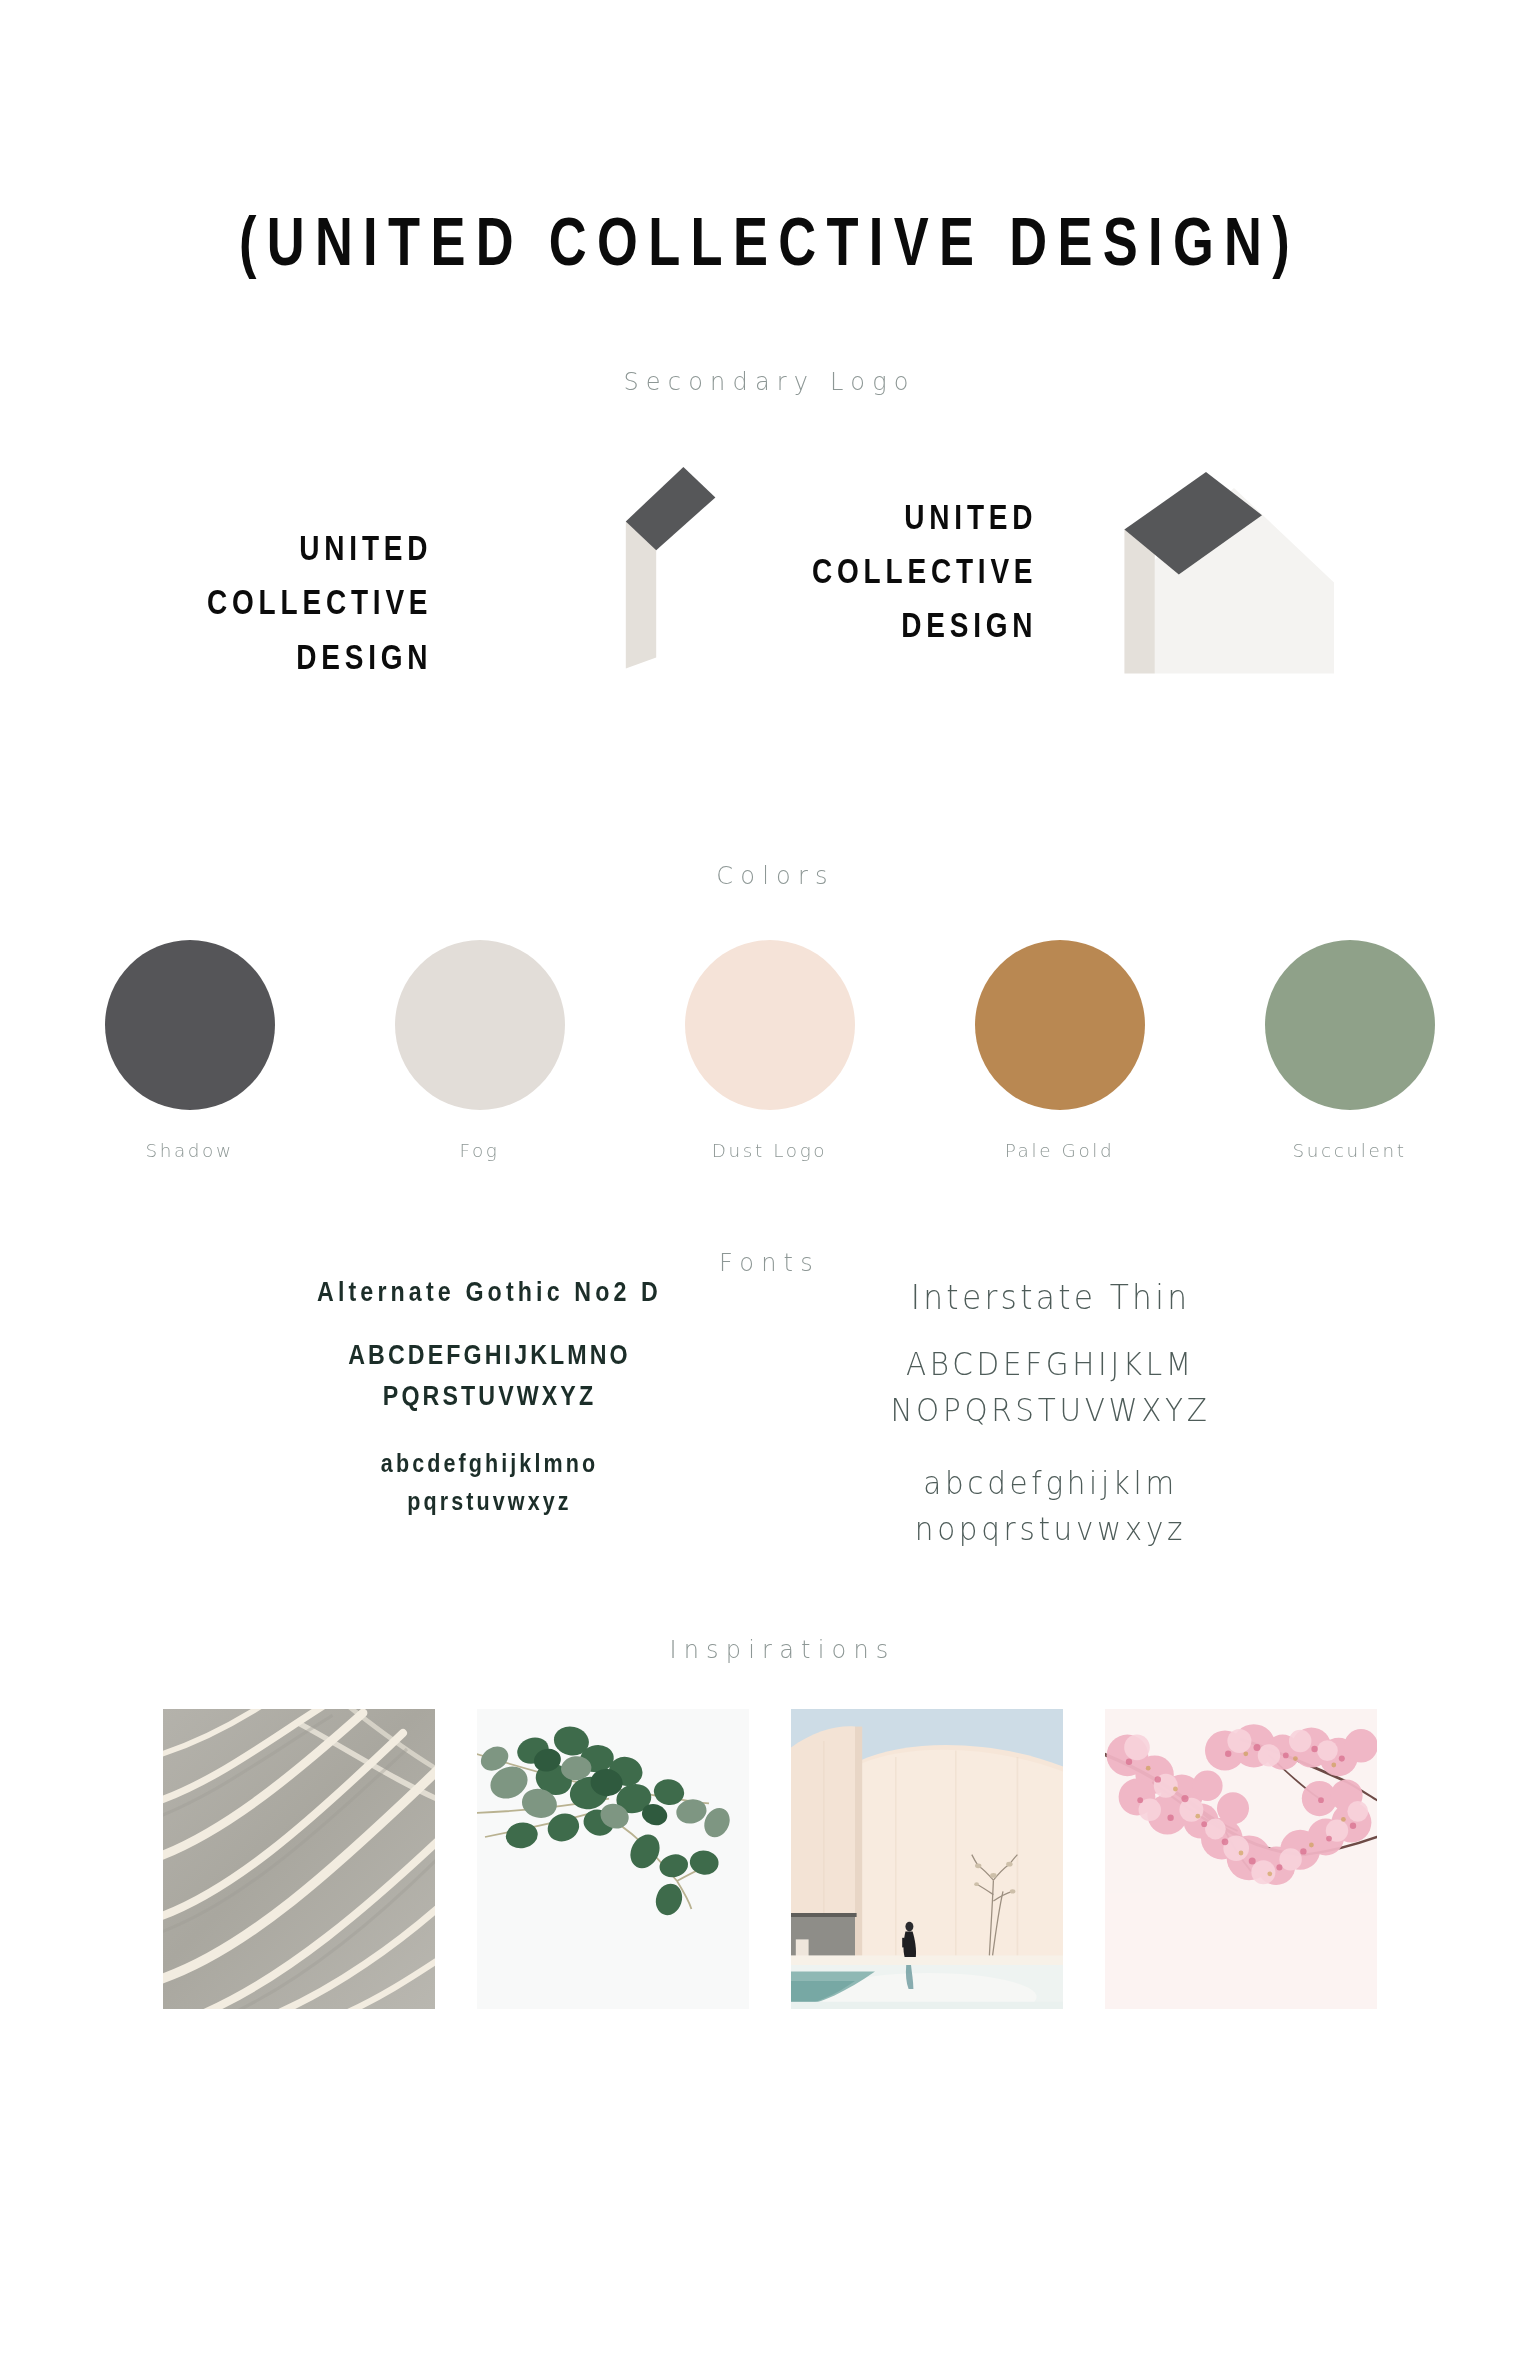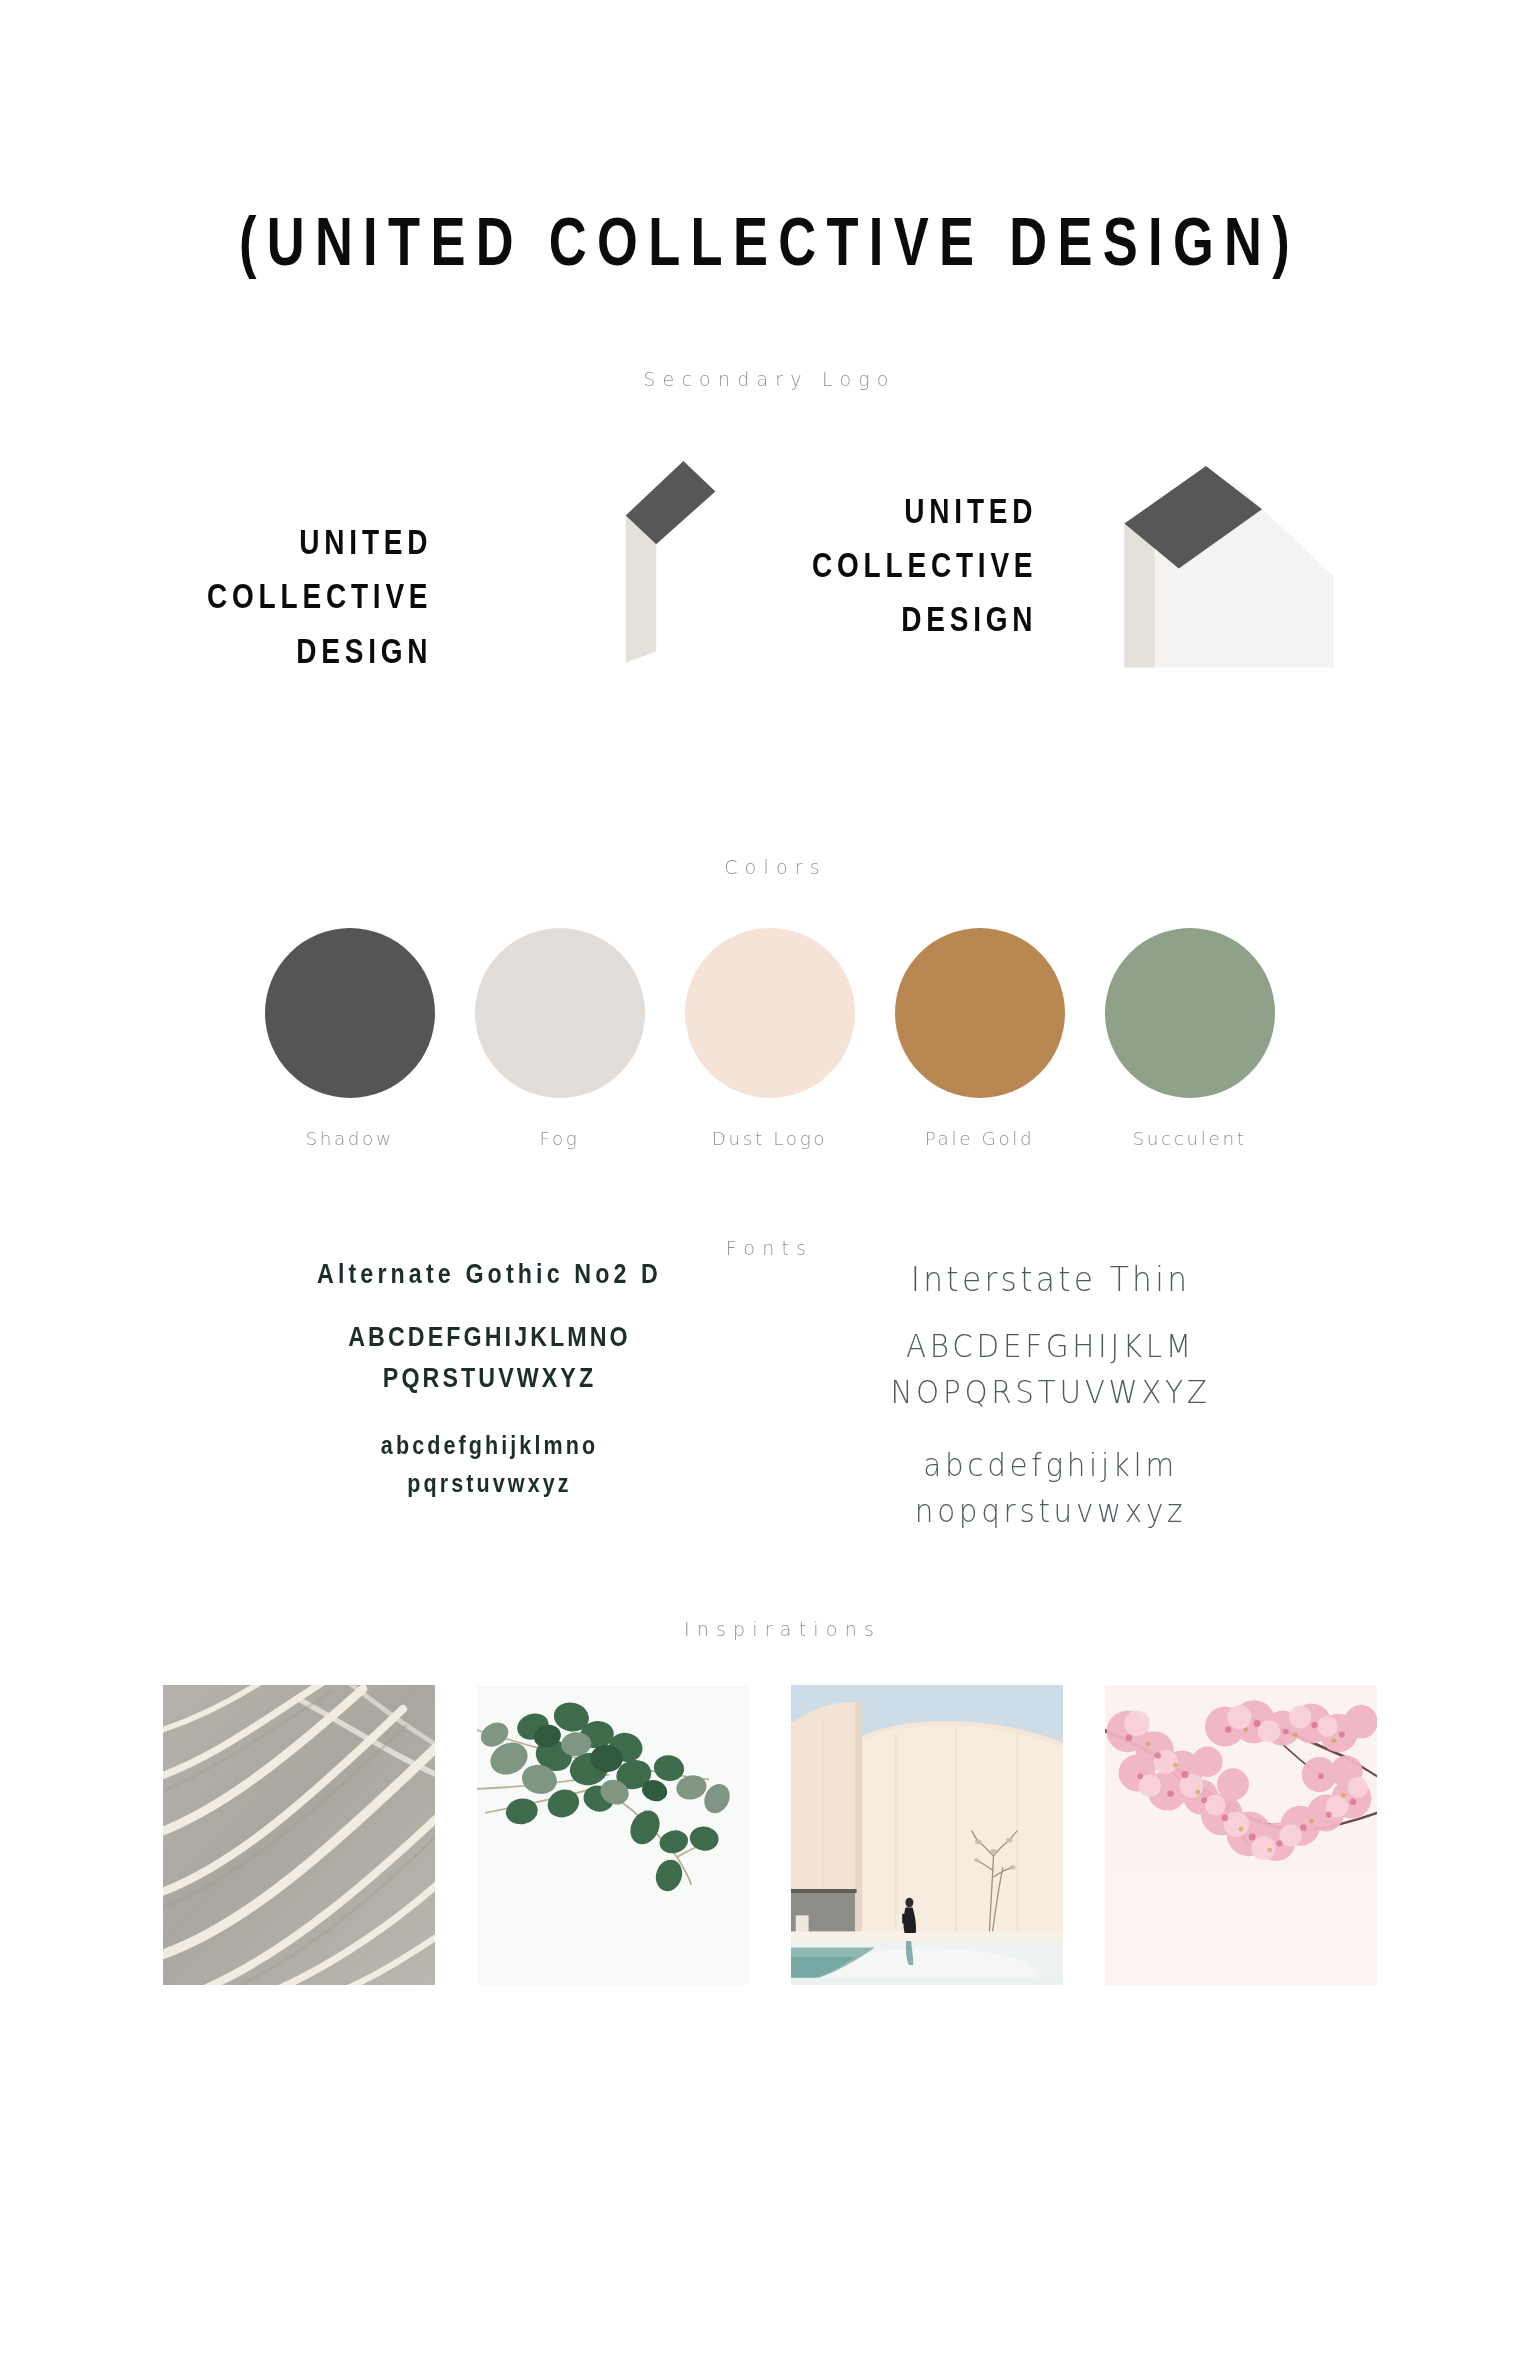--- a/index.html
+++ b/index.html
@@ -32,7 +32,7 @@
     text-align: center;
     font-family: "DejaVu Sans", sans-serif;
     font-weight: 300;
-    font-size: 19px;
+    font-size: 24px;
     letter-spacing: 7.2px;
     color: #8d9795;
     white-space: nowrap;

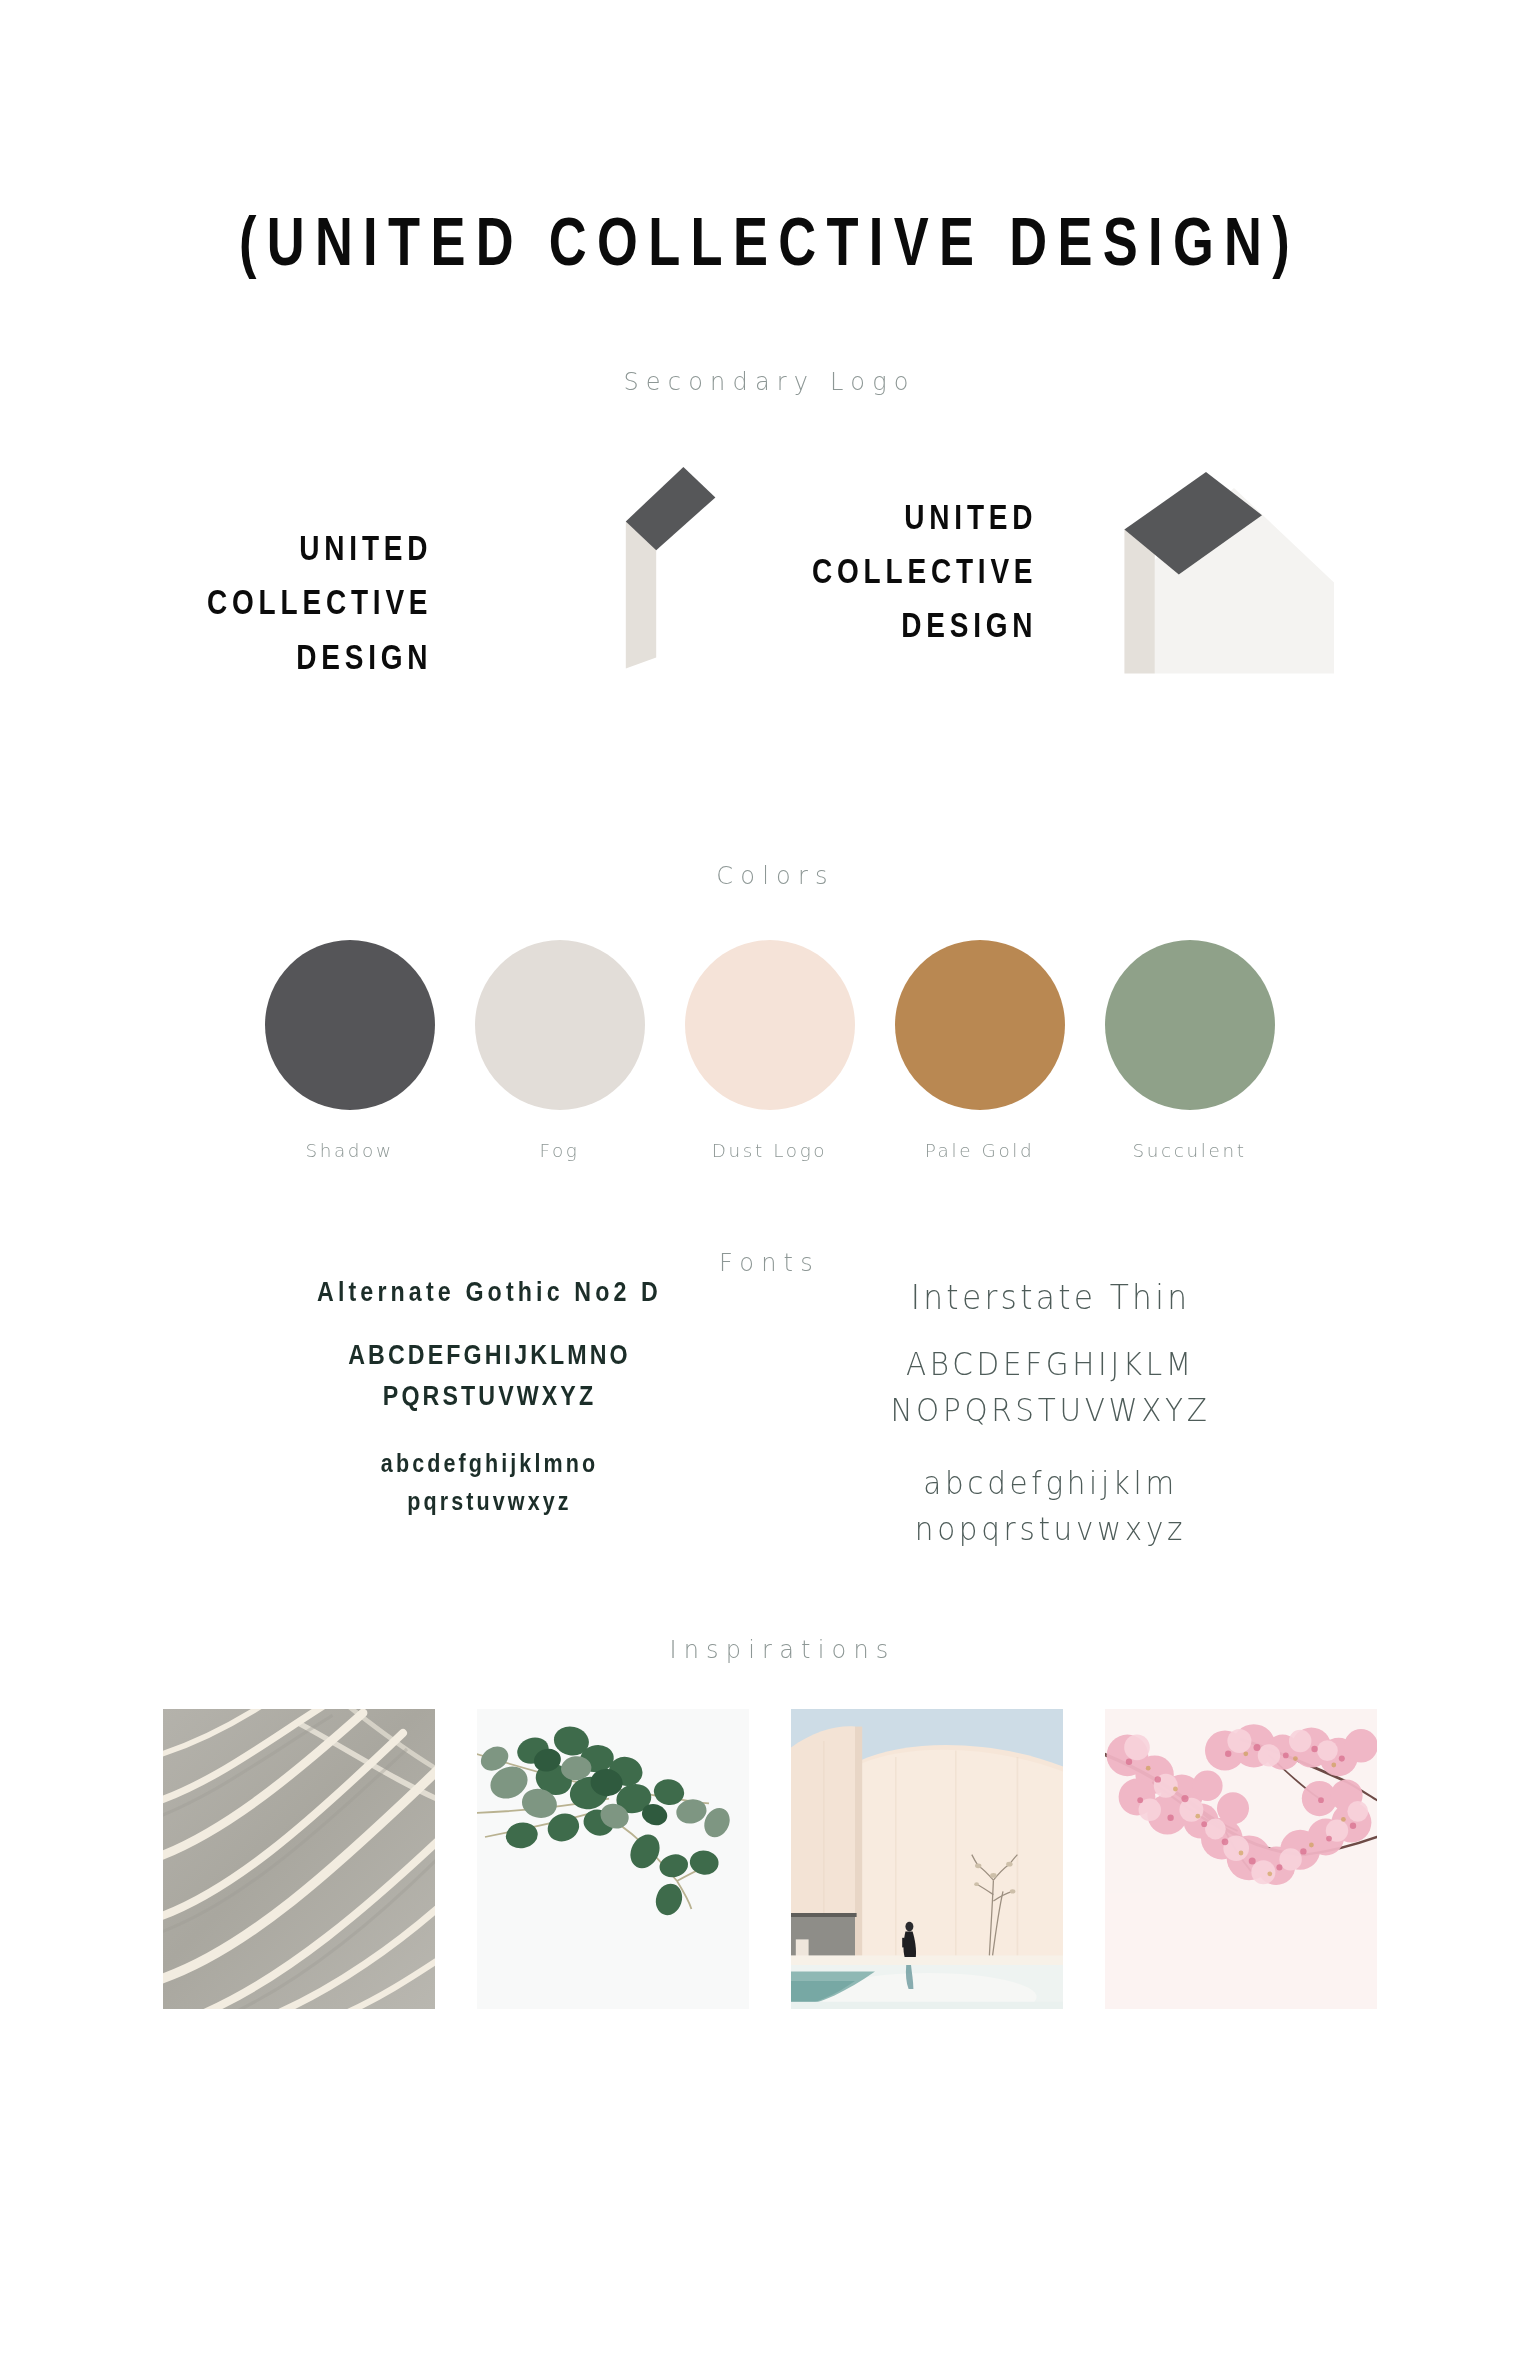--- a/index.html
+++ b/index.html
@@ -78,7 +78,7 @@
   .swatch-row {
     display: flex;
     justify-content: center;
-    gap: 40px;
+    gap: 120px;
     margin-top: 50px;
   }
   .swatch { width: 170px; text-align: center; }

